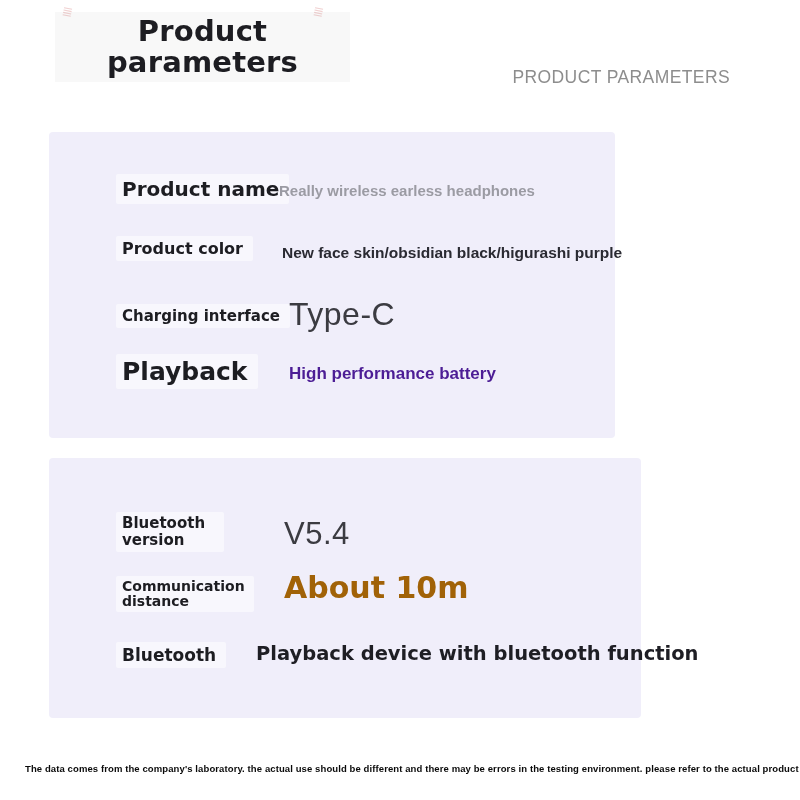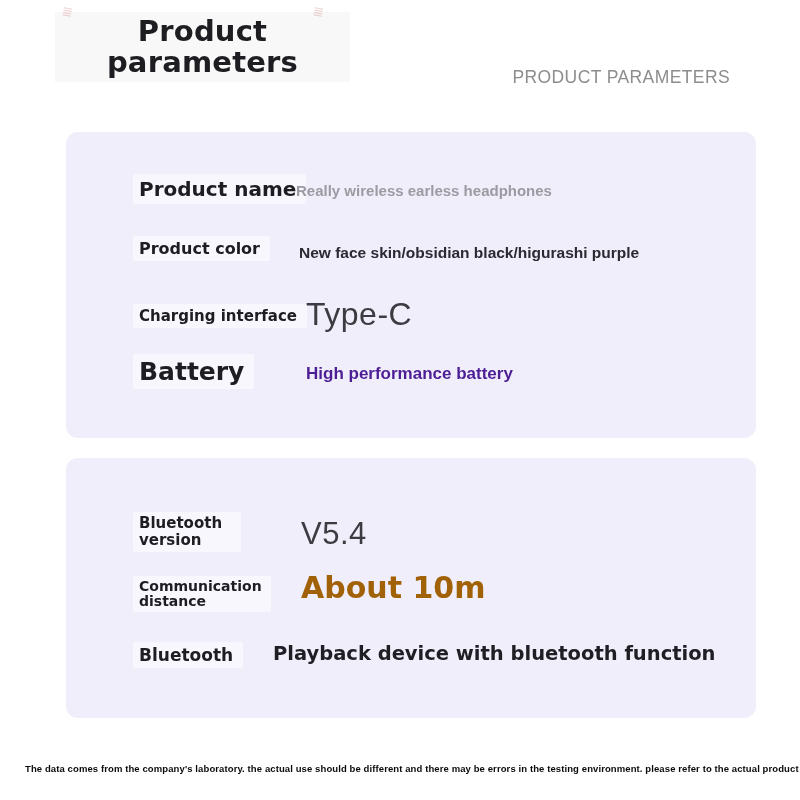--- a/index.html
+++ b/index.html
@@ -31,8 +31,8 @@
     color:#8d8d8d;font-weight:400;
   }
   .card{
-    position:absolute;left:66px;width:690px;
-    background:#f0eefa;border-radius:12px;
+    position:absolute;left:49px;width:566px;
+    background:#f0eefa;border-radius:4px;
   }
   .card-primary{top:132px;height:306px;}
   .card-secondary{top:458px;height:260px;}

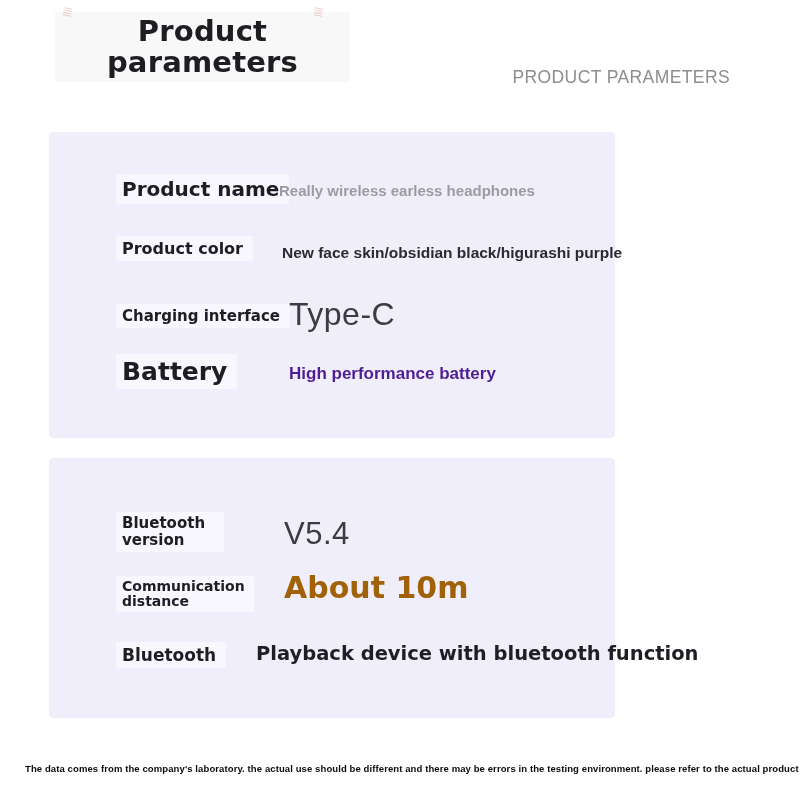--- a/index.html
+++ b/index.html
@@ -102,7 +102,7 @@
       <span class="value">Type-C</span>
     </div>
     <div class="row c1r4">
-      <span class="label">Battery</span>
+      <span class="label">Playback</span>
       <span class="value">High performance battery</span>
     </div>
   </section>

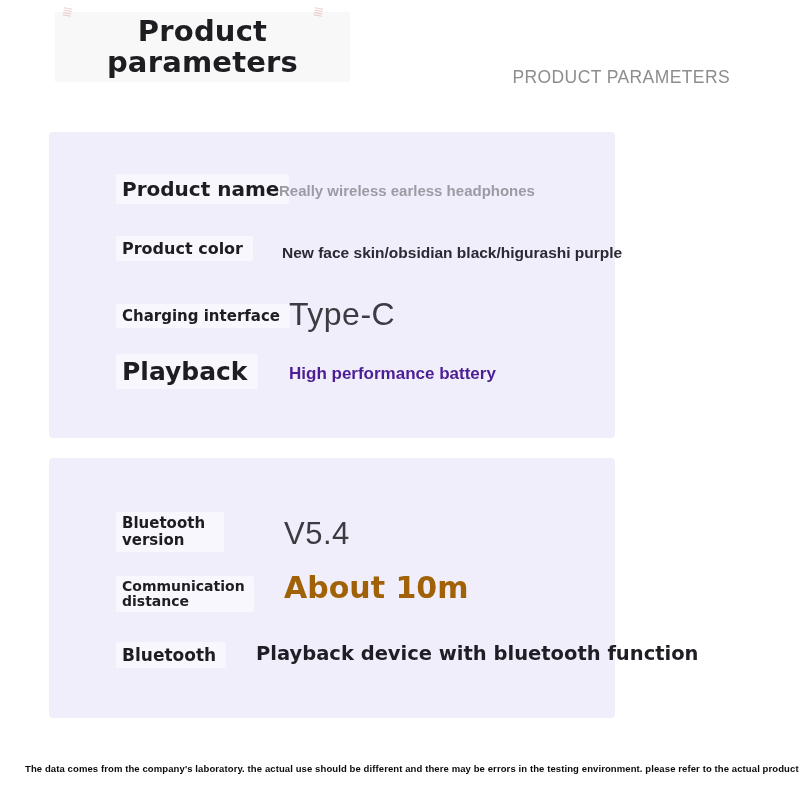--- a/index.html
+++ b/index.html
@@ -35,7 +35,7 @@
     background:#f0eefa;border-radius:4px;
   }
   .card-primary{top:132px;height:306px;}
-  .card-secondary{top:458px;height:260px;}
+  .card-secondary{top:458px;height:260px;padding-left:26px;}
   .row{position:absolute;left:0;width:100%;height:0;}
   .label{
     position:absolute;left:67px;

